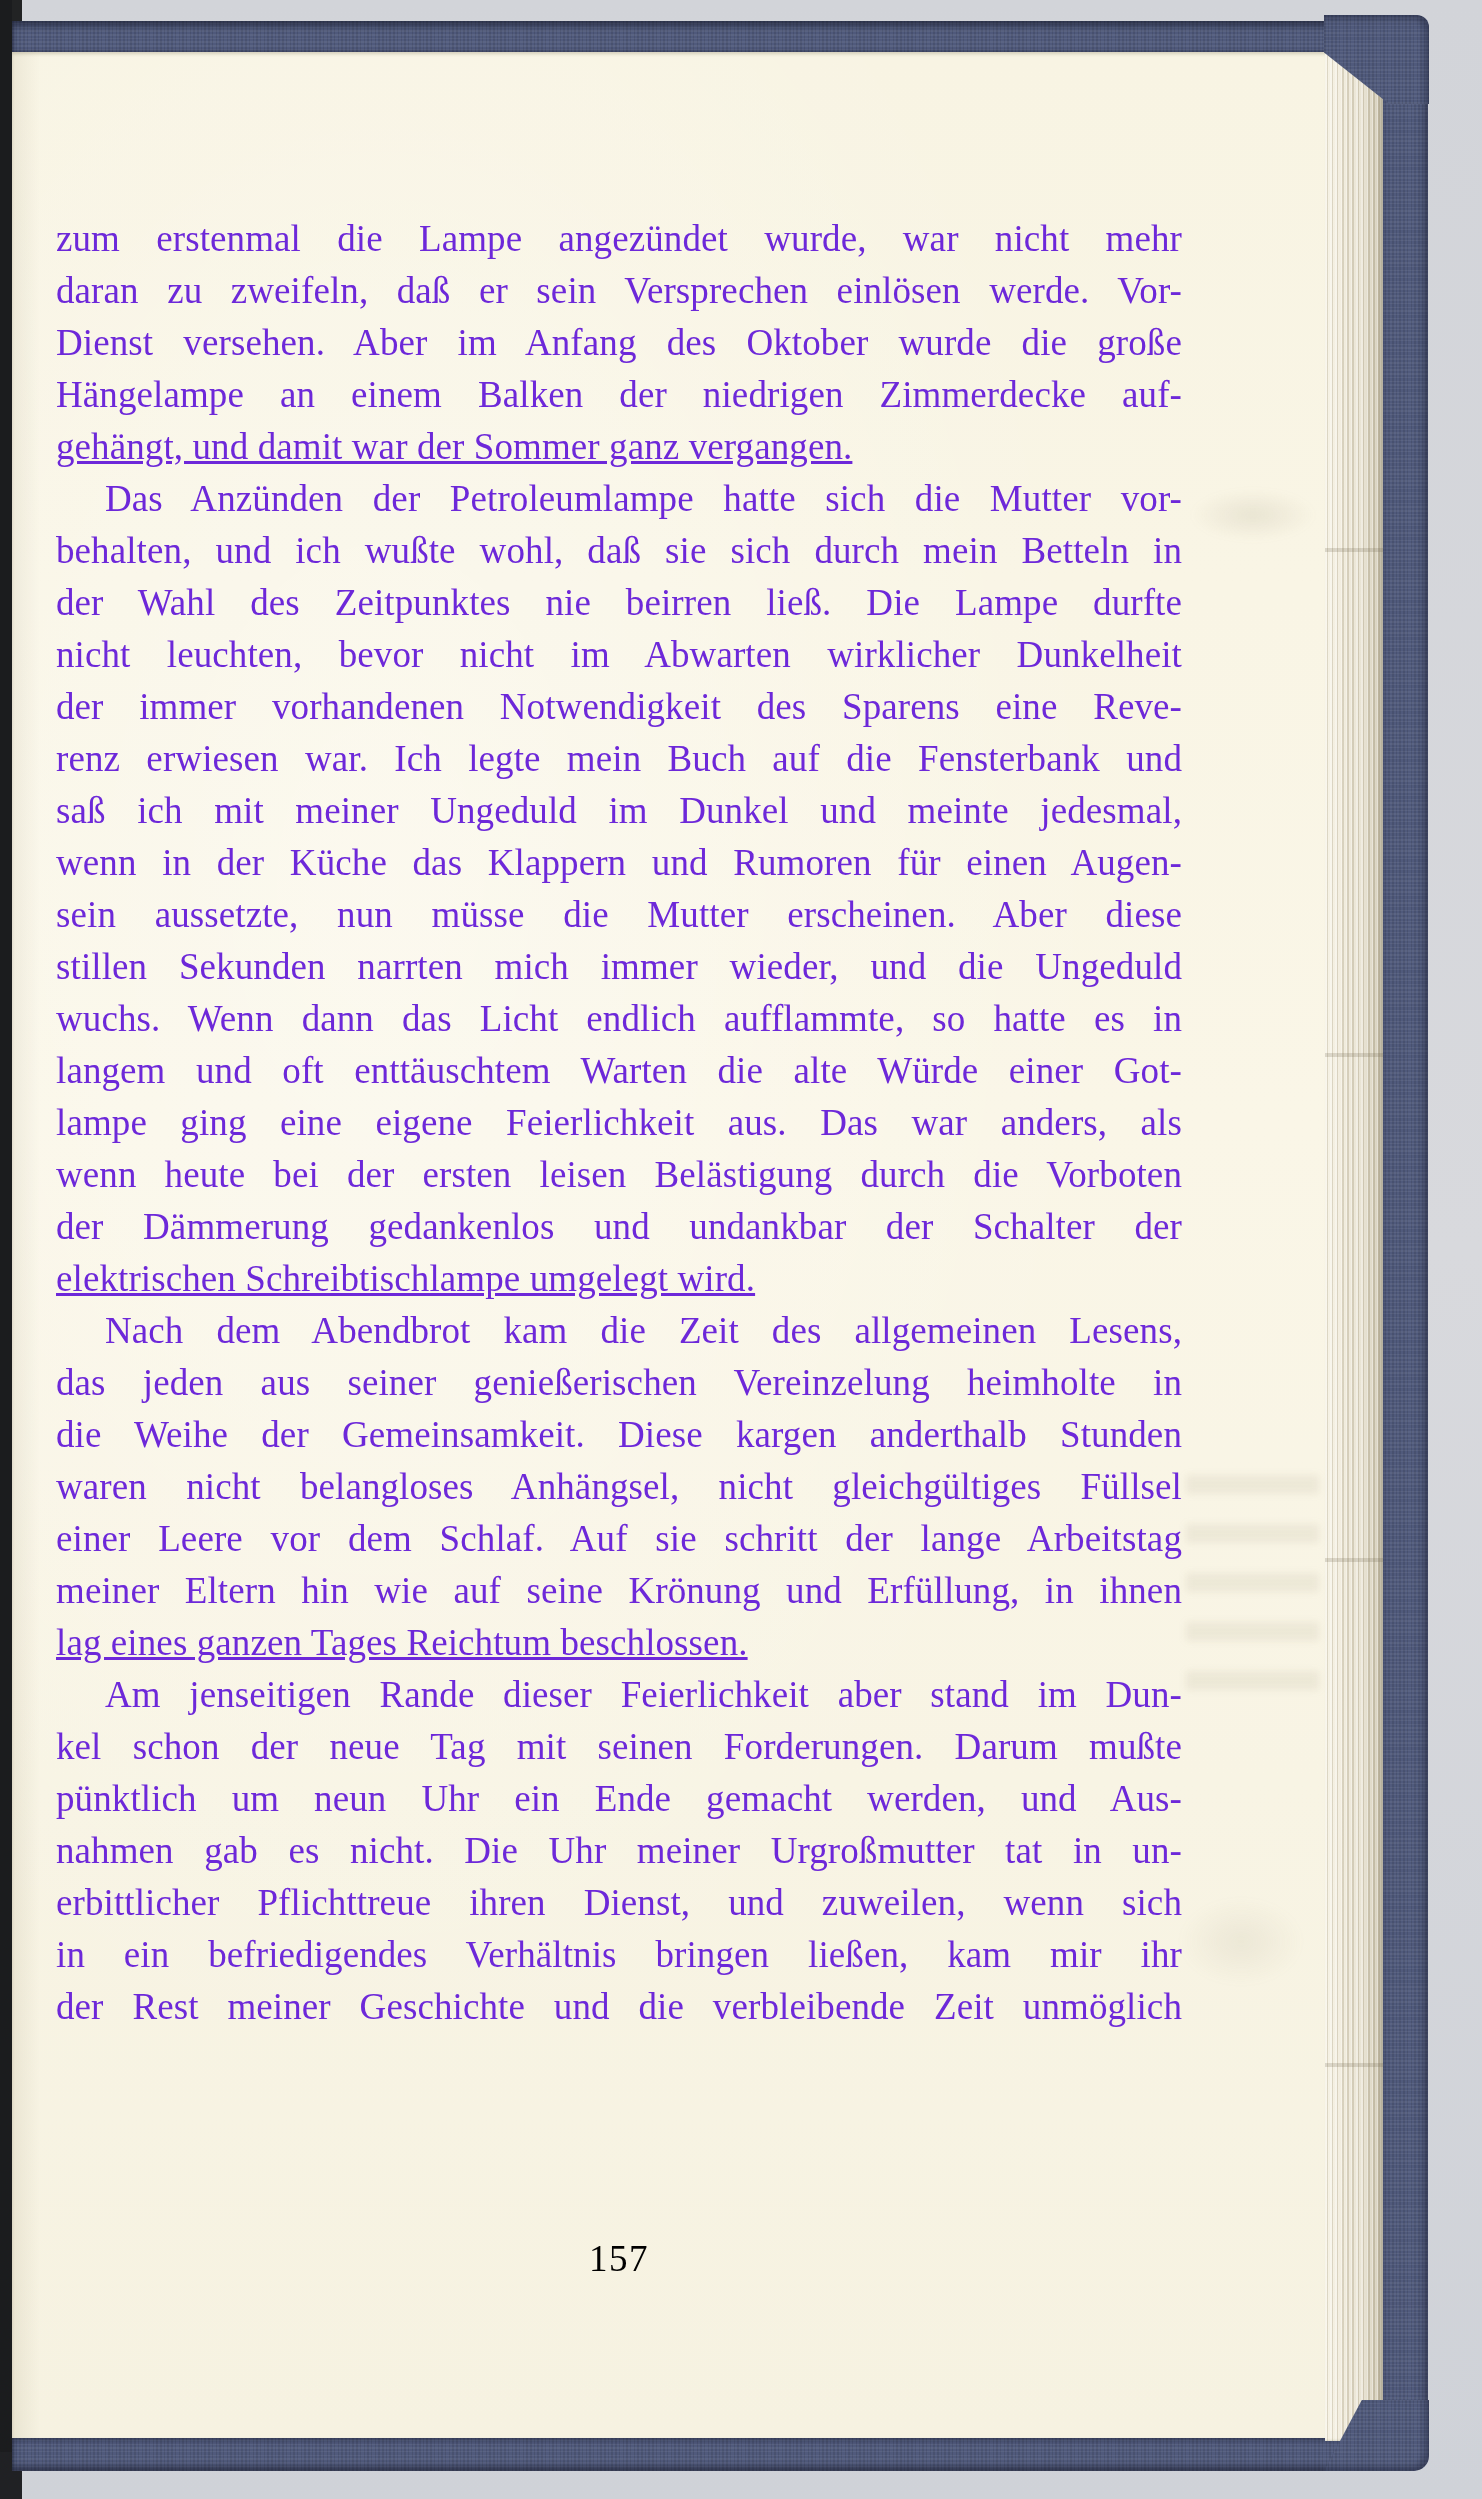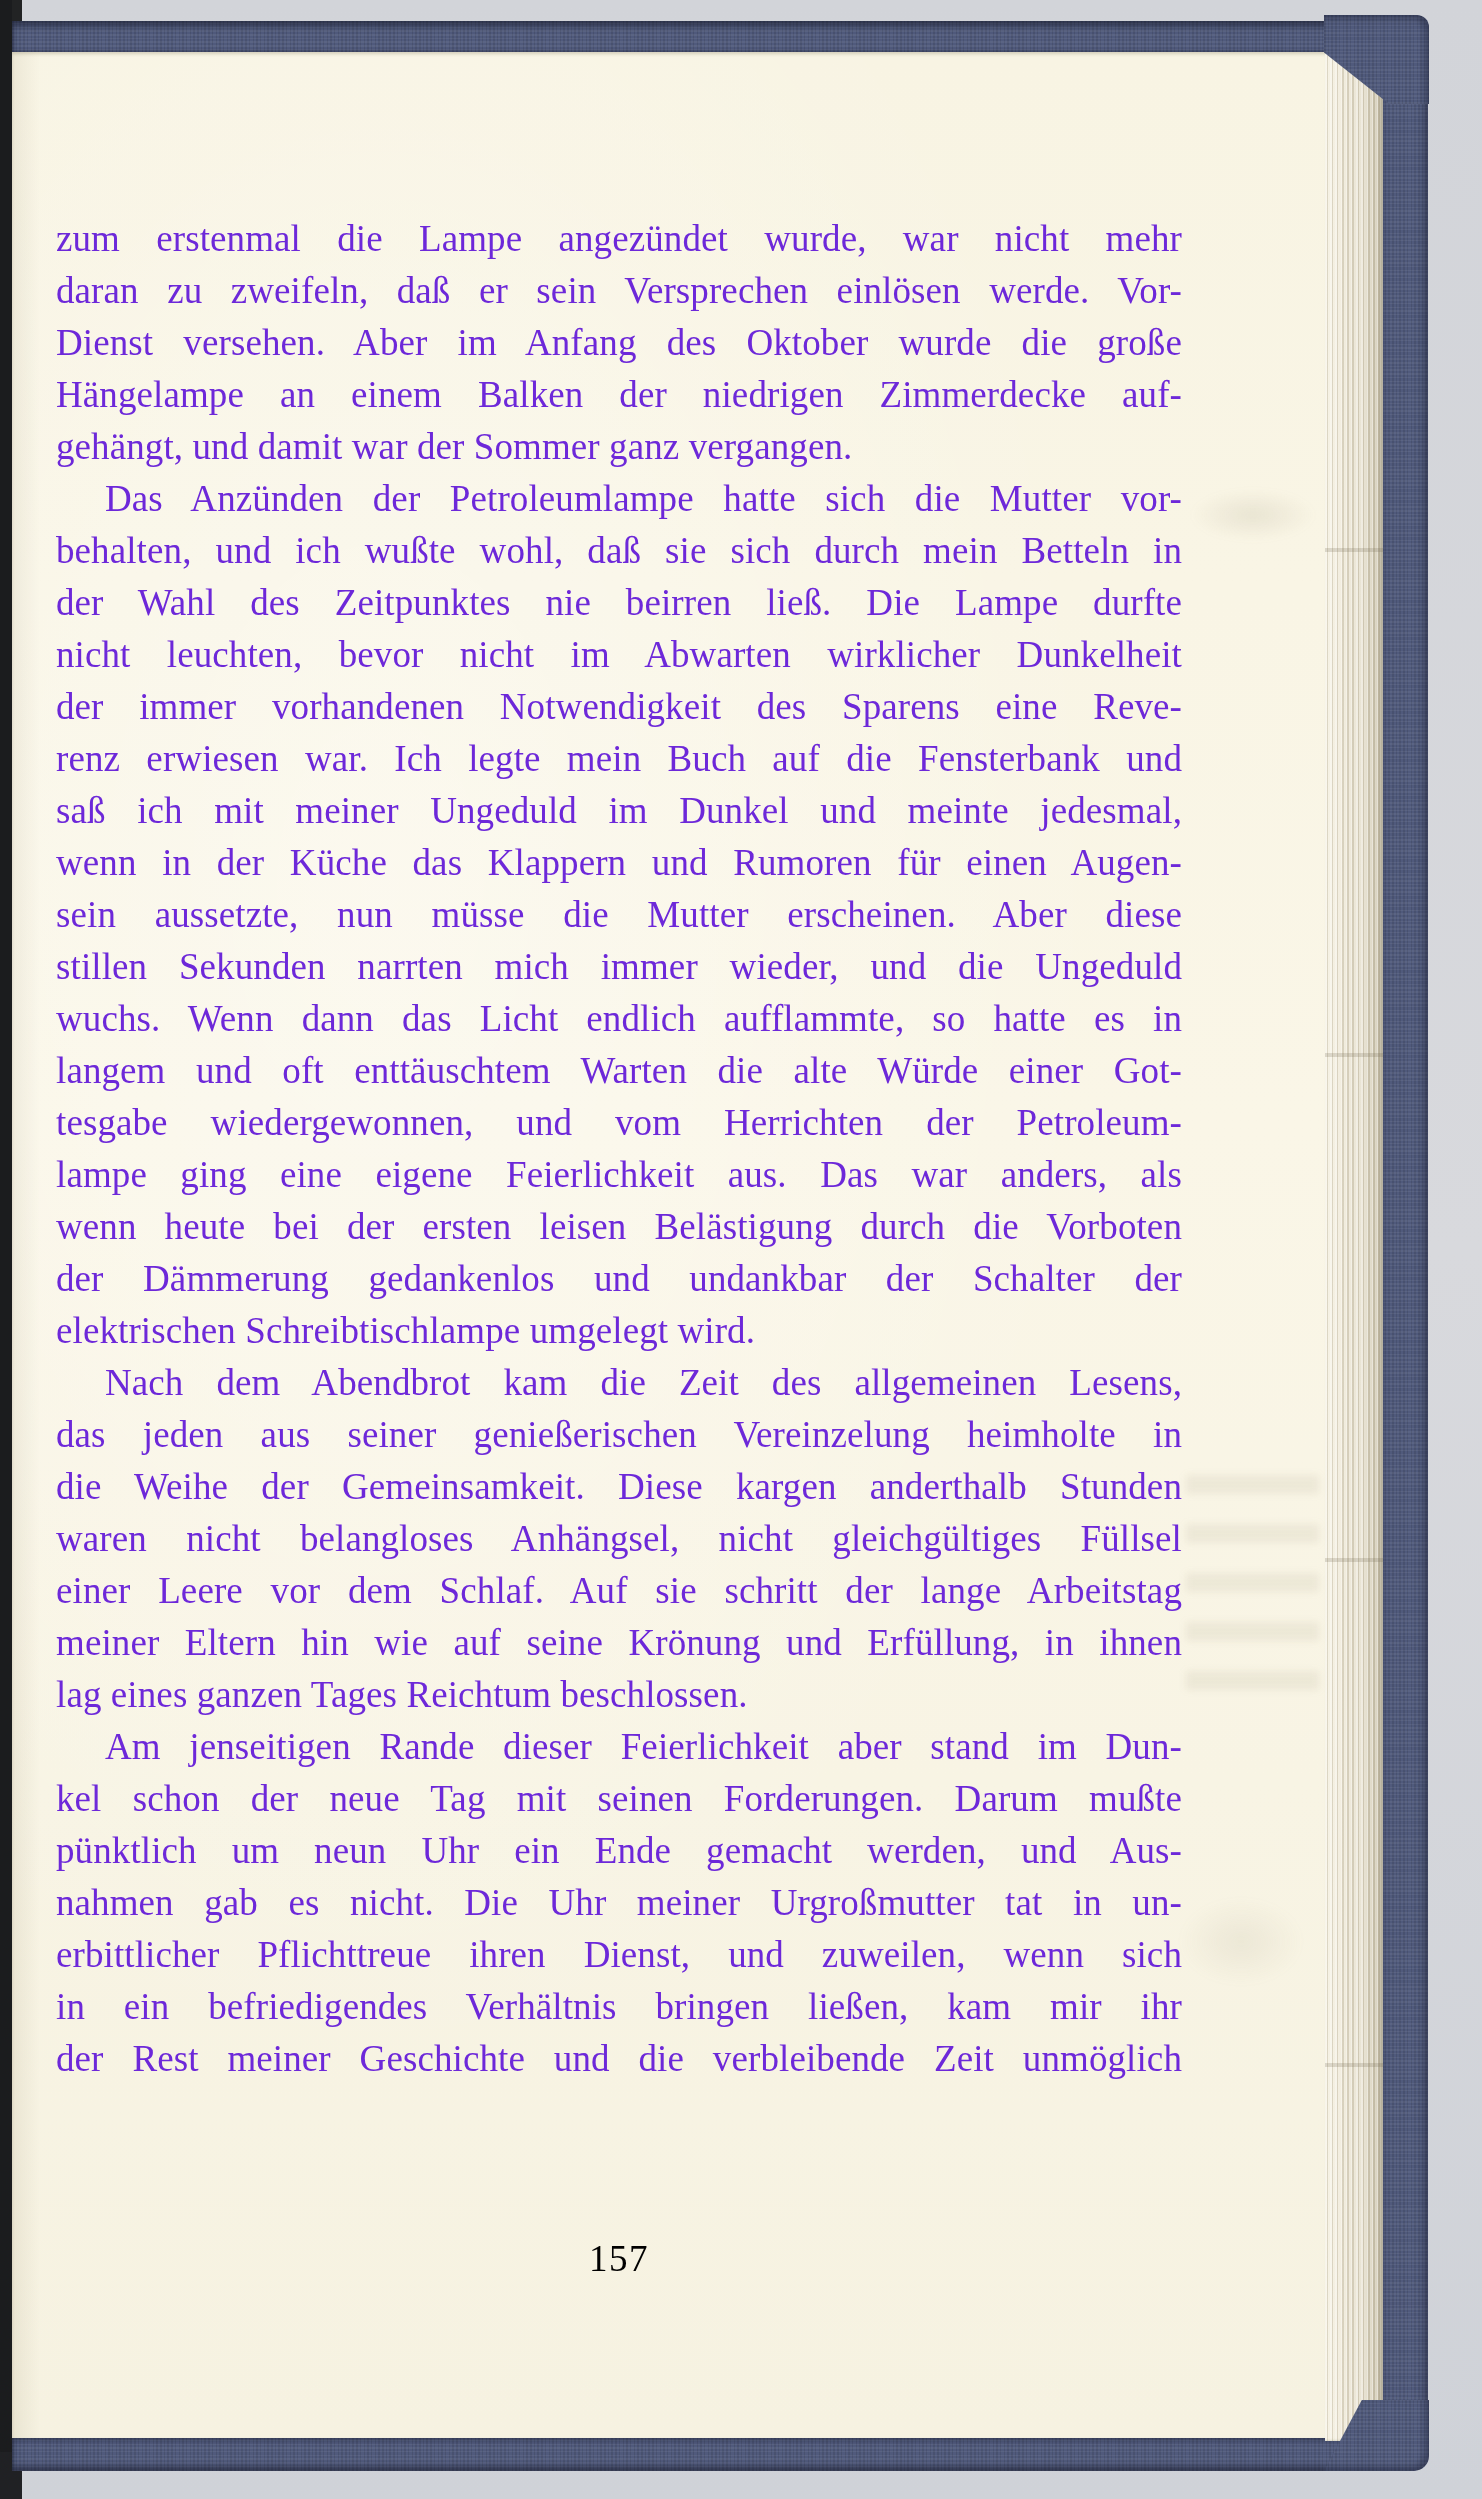--- a/index.html
+++ b/index.html
@@ -59,7 +59,7 @@
         text-align:justify;text-align-last:justify;white-space:nowrap;overflow:visible;
         letter-spacing:0.1px;}
   .line.indent{text-indent:49px;}
-  .line.pend{text-align-last:left;}
+  .line.pend{text-align-last:left;text-decoration:underline;}
 
   .page-number{position:absolute;left:56px;top:2232px;width:1126px;height:53px;
                line-height:53px;font-size:37px;color:#000000;text-align:center;

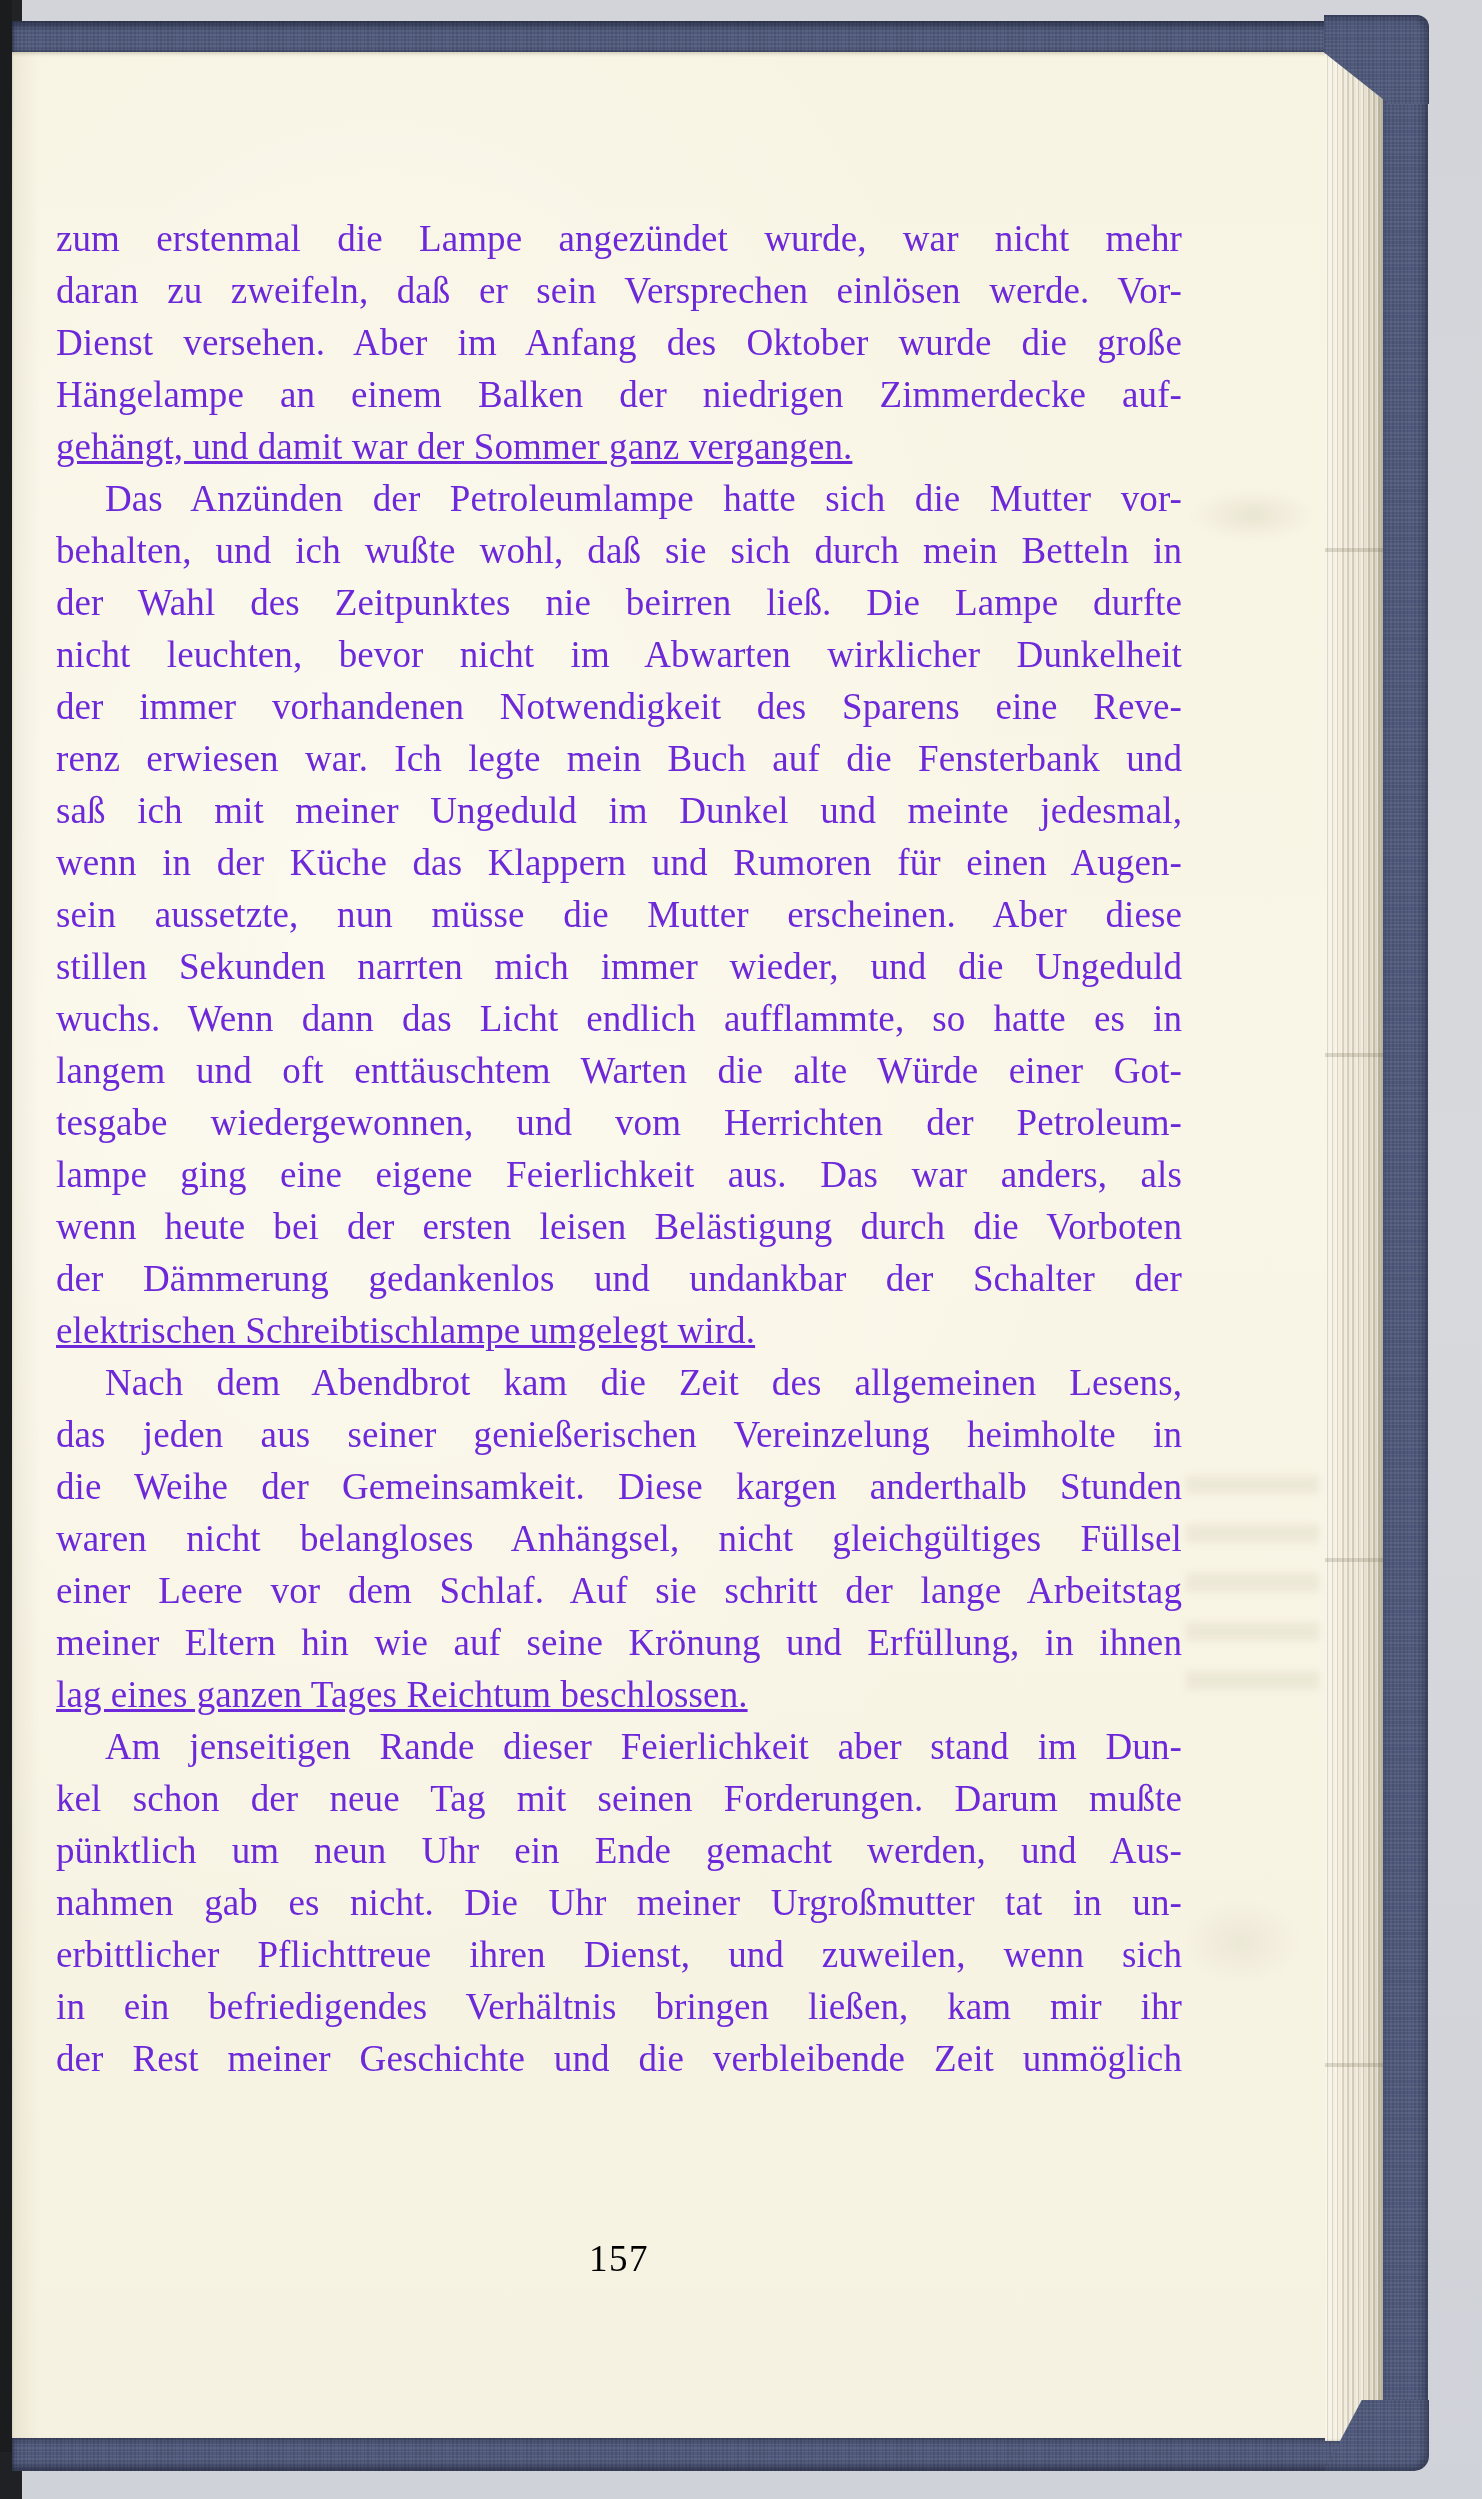--- a/index.html
+++ b/index.html
@@ -116,7 +116,6 @@
     <div class="line">stillen Sekunden narrten mich immer wieder, und die Ungeduld</div>
     <div class="line">wuchs. Wenn dann das Licht endlich aufflammte, so hatte es in</div>
     <div class="line">langem und oft enttäuschtem Warten die alte Würde einer Got-</div>
-    <div class="line">tesgabe wiedergewonnen, und vom Herrichten der Petroleum-</div>
     <div class="line">lampe ging eine eigene Feierlichkeit aus. Das war anders, als</div>
     <div class="line">wenn heute bei der ersten leisen Belästigung durch die Vorboten</div>
     <div class="line">der Dämmerung gedankenlos und undankbar der Schalter der</div>

